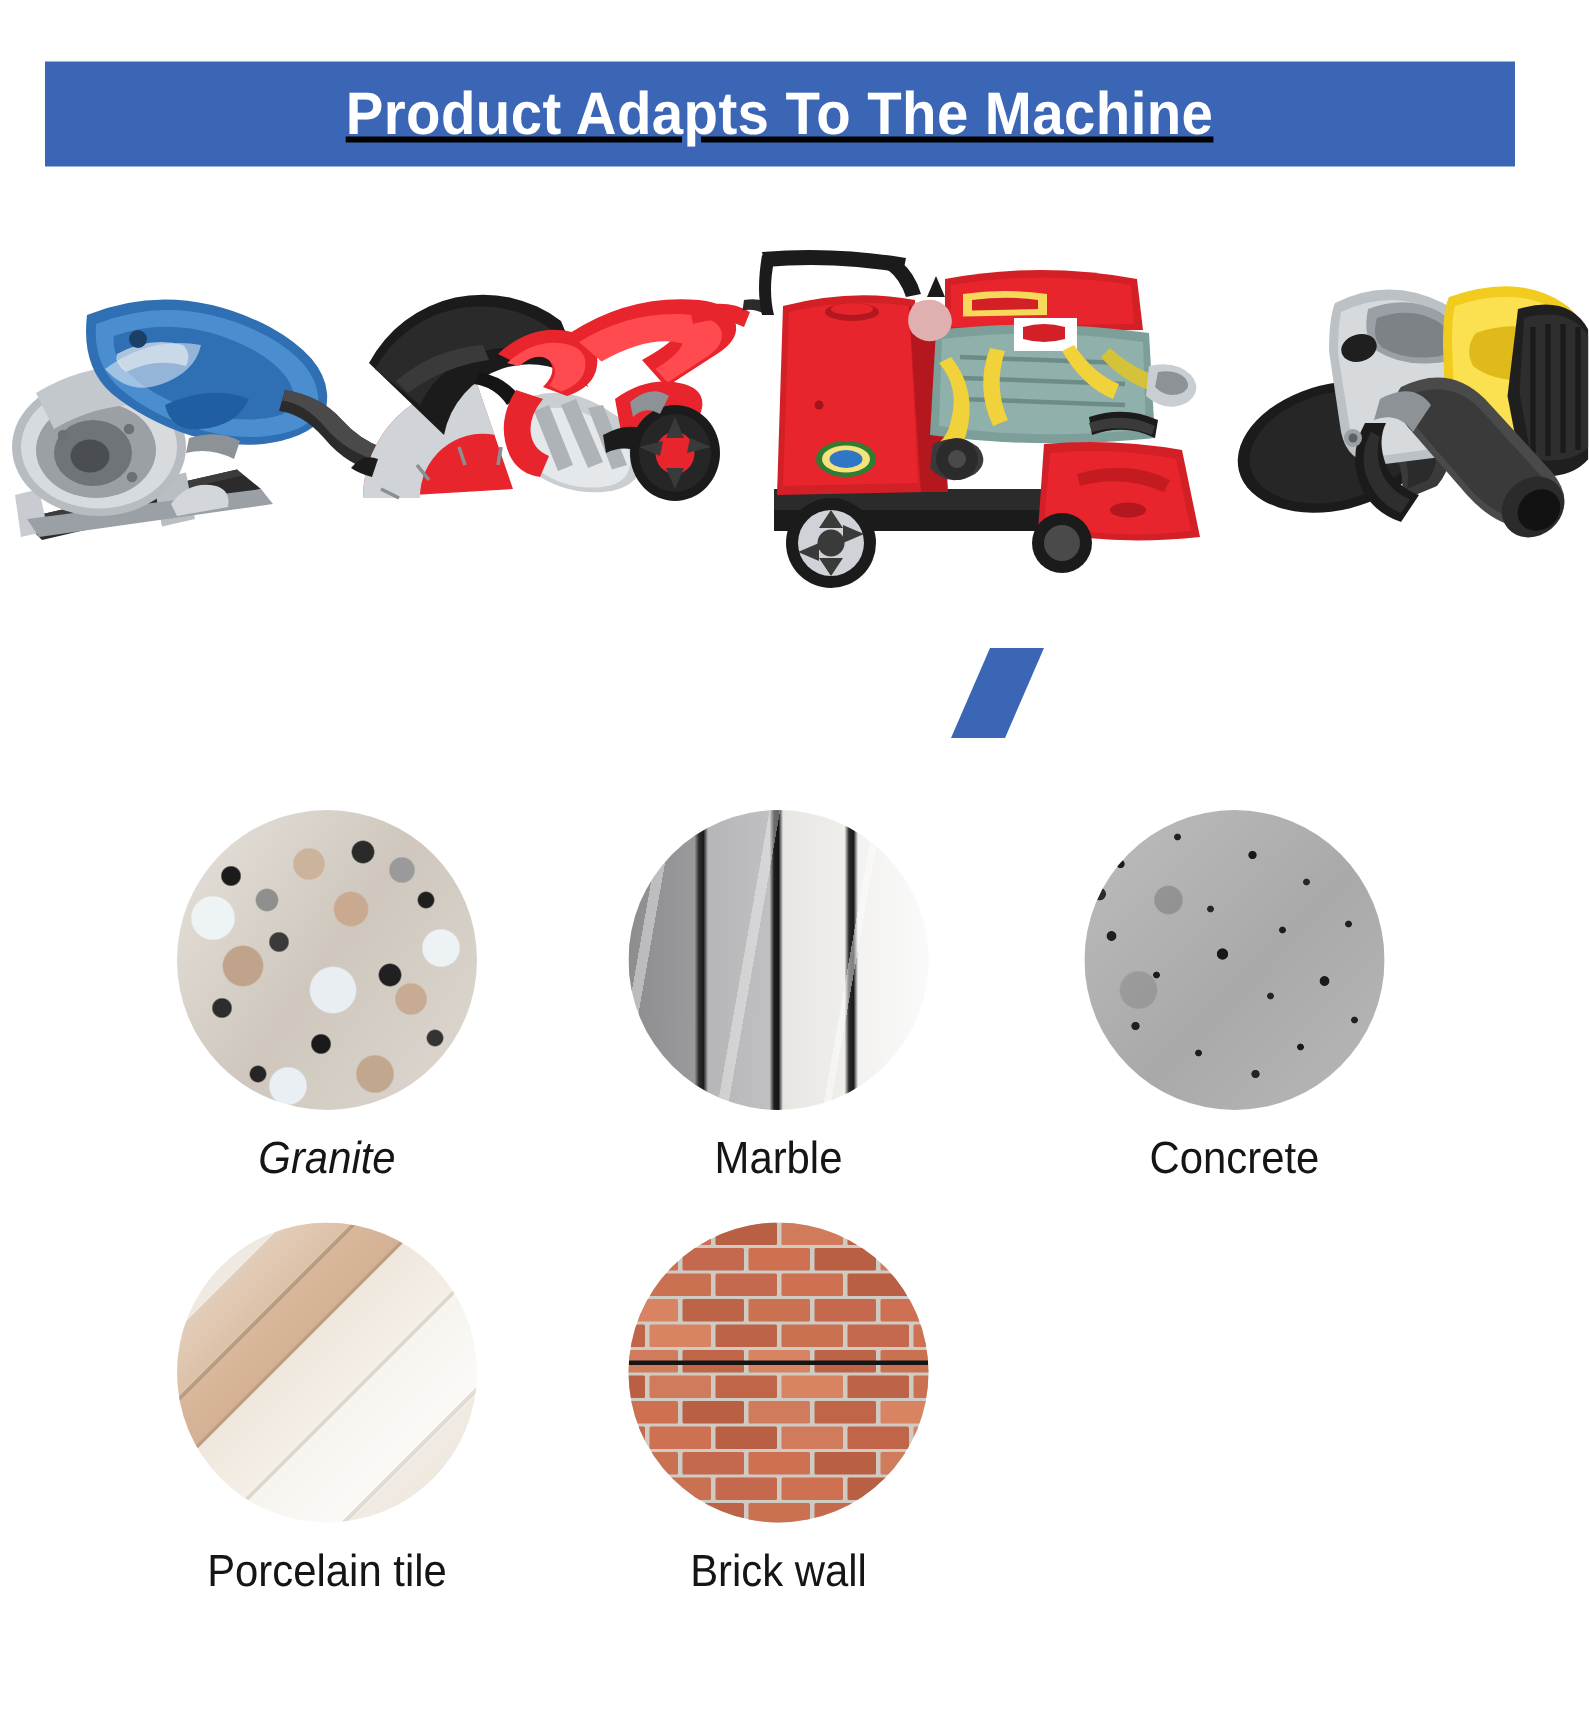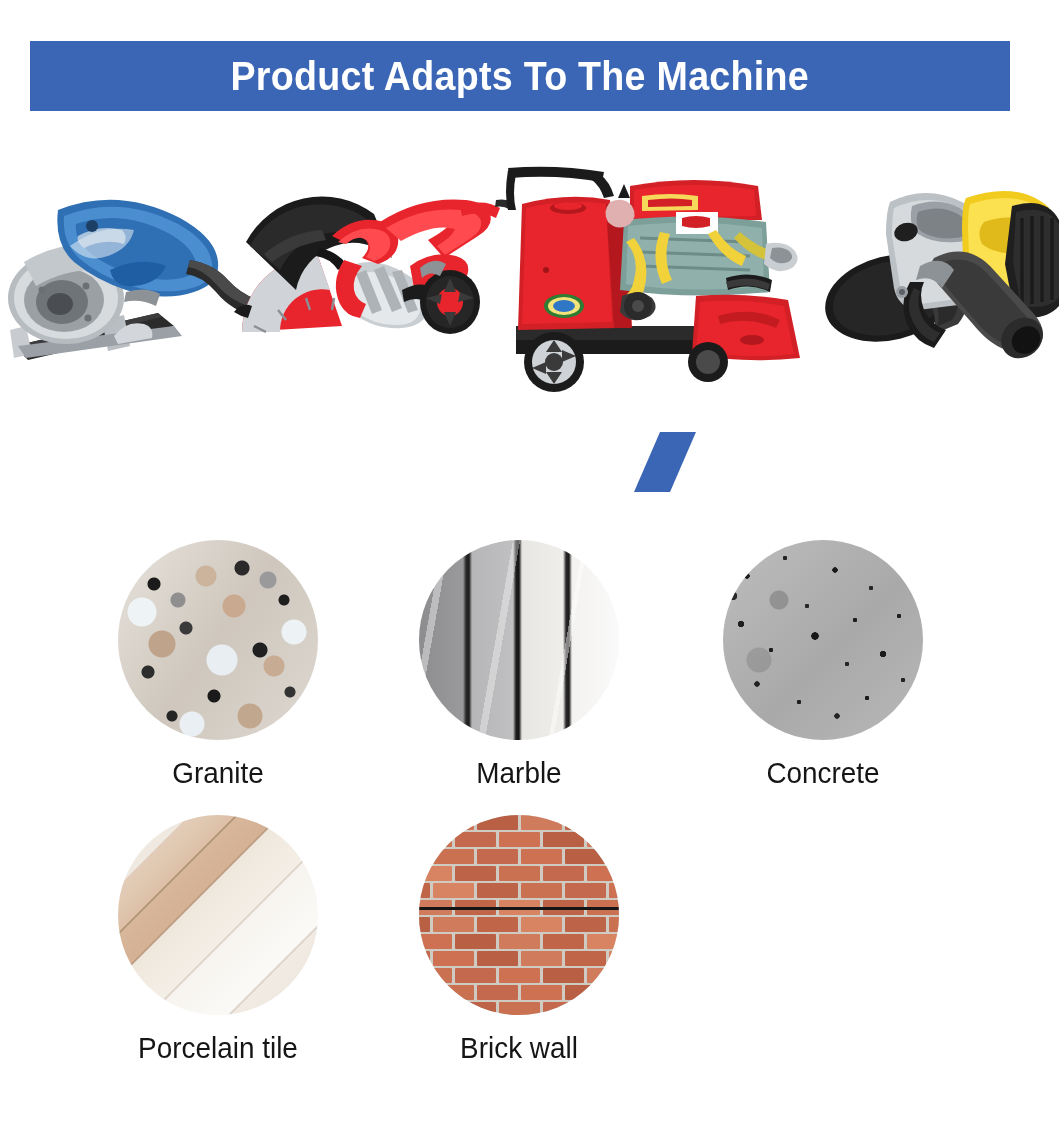--- a/index.html
+++ b/index.html
@@ -27,6 +27,7 @@
     display: flex;
     align-items: center;
     justify-content: center;
+    text-decoration: underline;
   }
   .banner-primary-title {
     color: #ffffff;

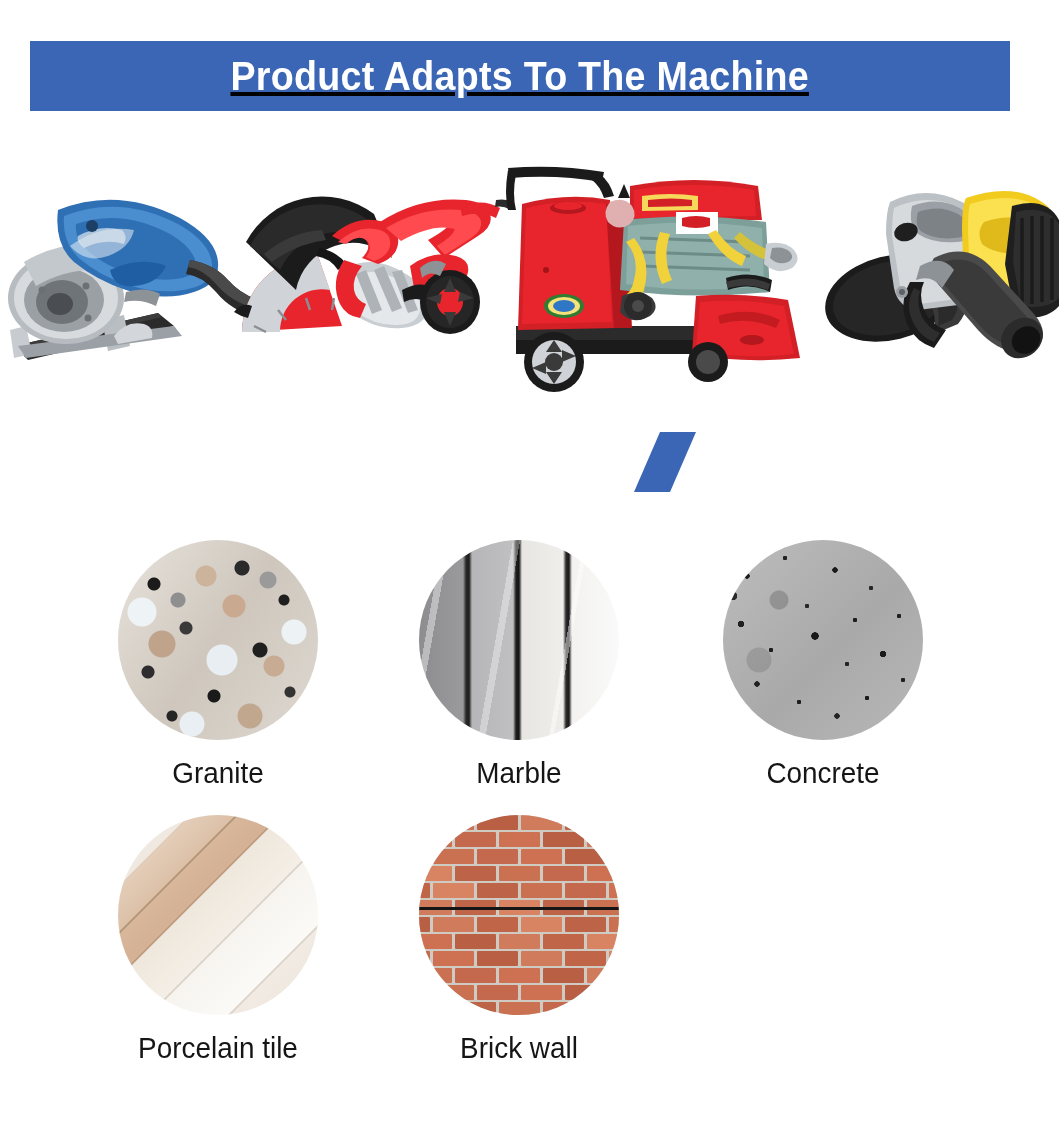--- a/index.html
+++ b/index.html
@@ -431,7 +431,7 @@
 
   <div class="material-row">
 
-    <div class="material-cell" style="left:103px;">
+    <div class="material-cell" style="left:103px;font-style:italic;">
       <div class="material-swatch tex-granite"></div>
       <div class="material-label">Granite</div>
     </div>

